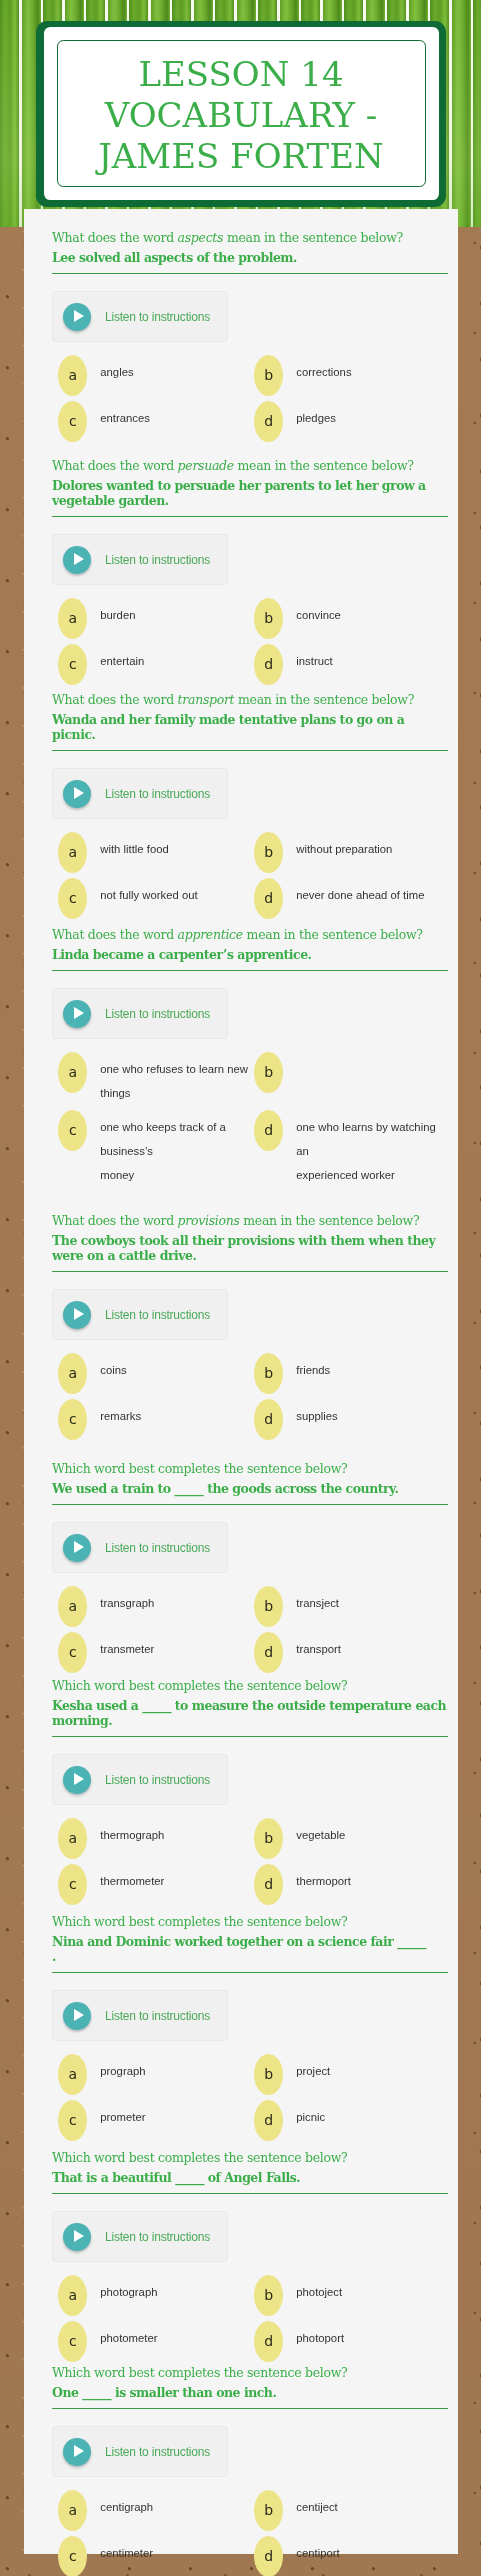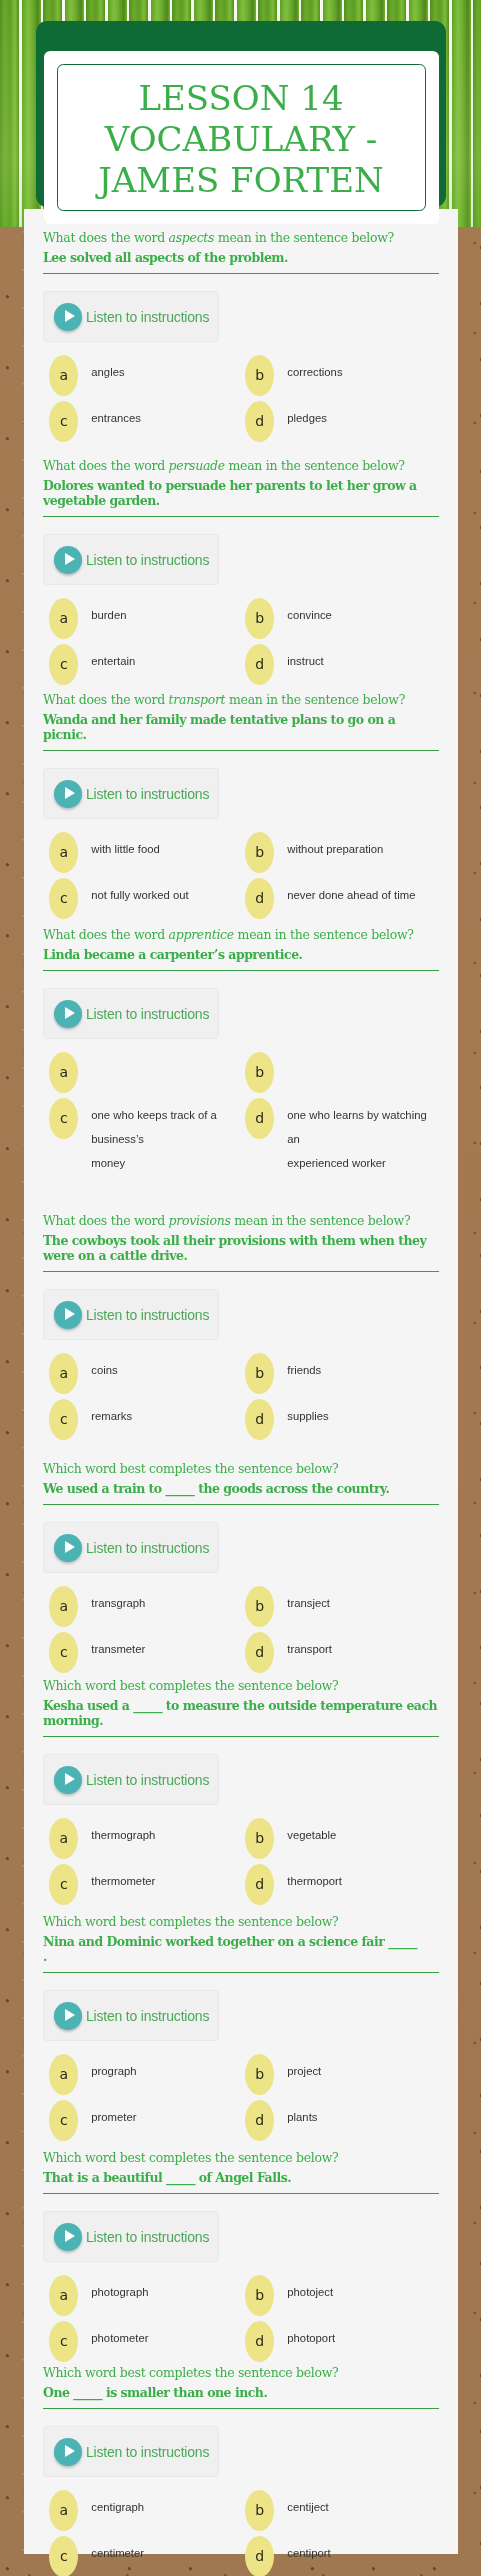--- a/index.html
+++ b/index.html
@@ -49,7 +49,6 @@
   .banner-inner {
     width: 100%; height: 100%; background: #ffffff; border-radius: 6.3px;
     padding: 13px;
-    margin-top: 24px;
   }
   .banner-frame {
     width: 100%; height: 100%; border: 1.3px solid #0f6b35; border-radius: 6.3px;

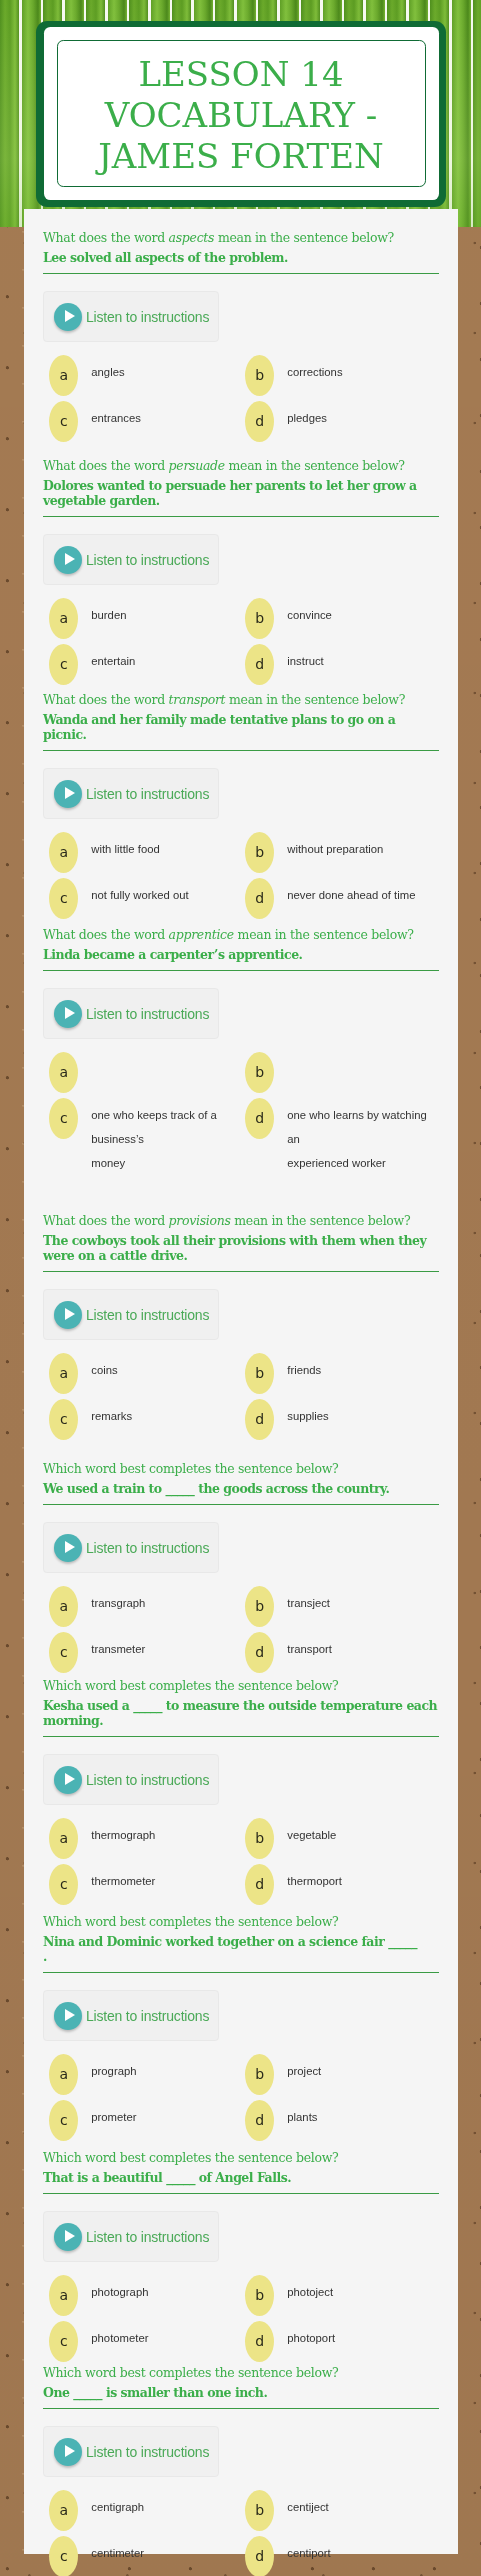--- a/index.html
+++ b/index.html
@@ -62,7 +62,7 @@
 
   
   .q {
-    position: absolute; left: 43px; width: 396px;
+    position: absolute; left: 52px; width: 396px;
   }
   .q-heading {
     font-family: "DejaVu Serif", serif; color: #3bae4a; font-size: 12.5px; line-height: 16.3px;

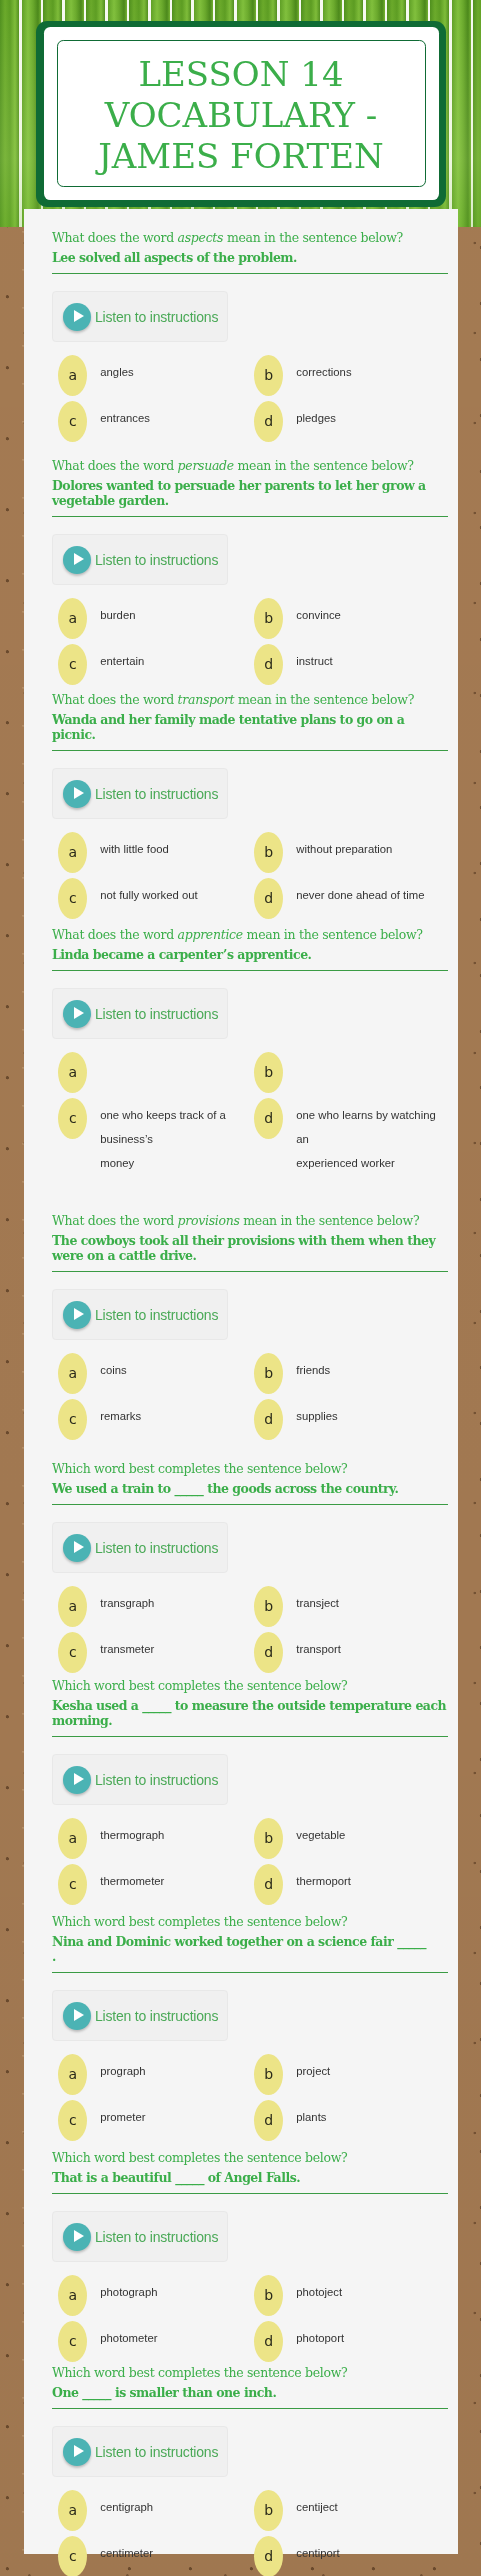--- a/index.html
+++ b/index.html
@@ -91,7 +91,7 @@
     border-left: 10px solid #ffffff; border-top: 6.3px solid transparent; border-bottom: 6.3px solid transparent;
   }
   .listen-label {
-    margin-left: 4px; font-family: "Liberation Sans", sans-serif; font-size: 14px; color: #4aa957;
+    margin-left: 14px; font-family: "Liberation Sans", sans-serif; font-size: 12px; color: #4aa957;
     letter-spacing: -0.2px;
     text-align: center;
   }

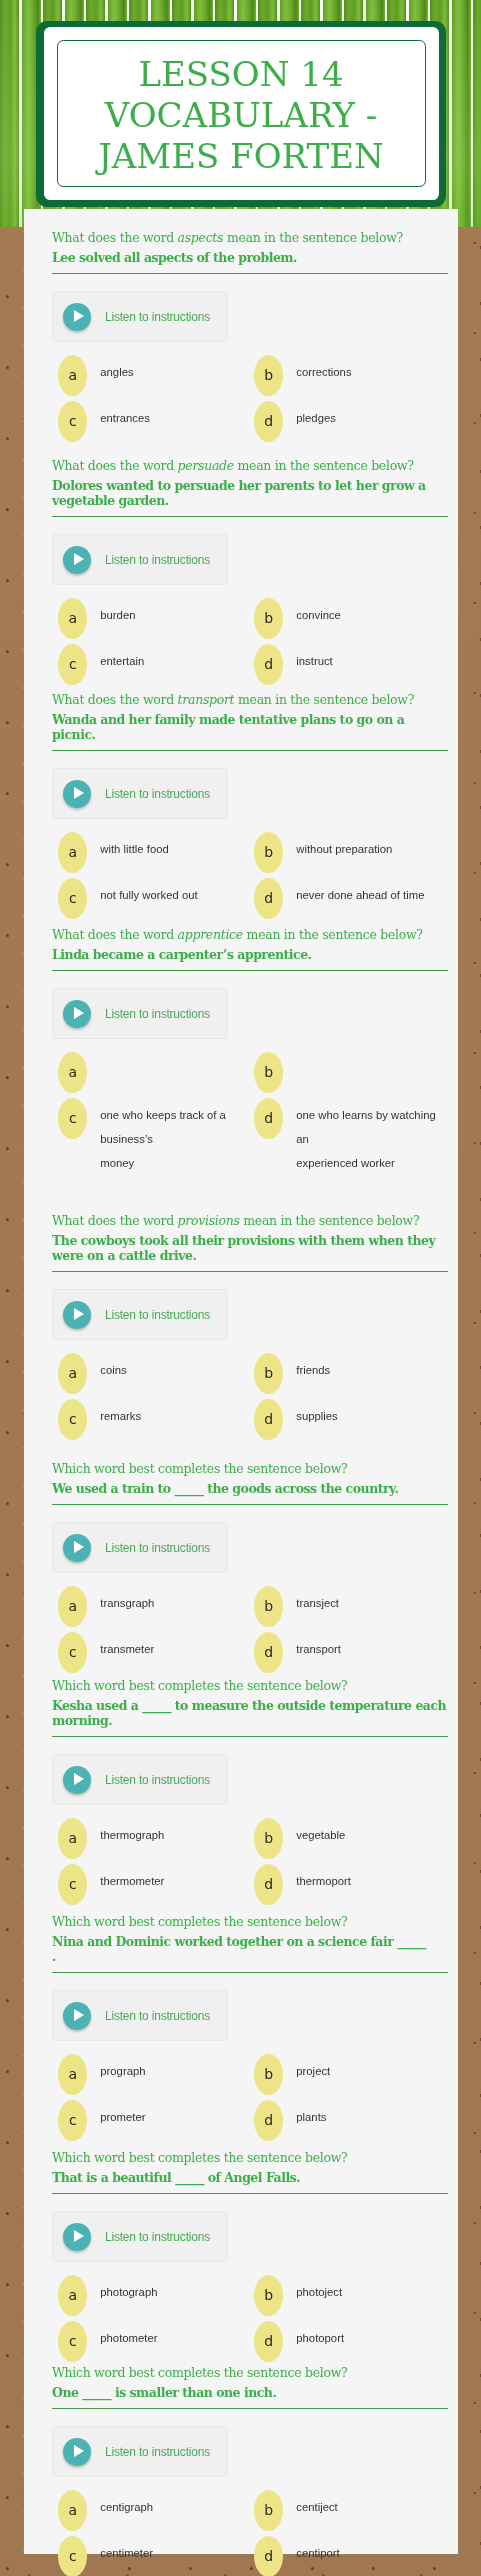--- a/index.html
+++ b/index.html
@@ -231,6 +231,7 @@
     <div class="opts">
         <div class="opt">
     <span class="opt-badge">a</span>
+    <span class="opt-text">one who refuses to learn new things</span>
   </div>
         <div class="opt">
     <span class="opt-badge">b</span>

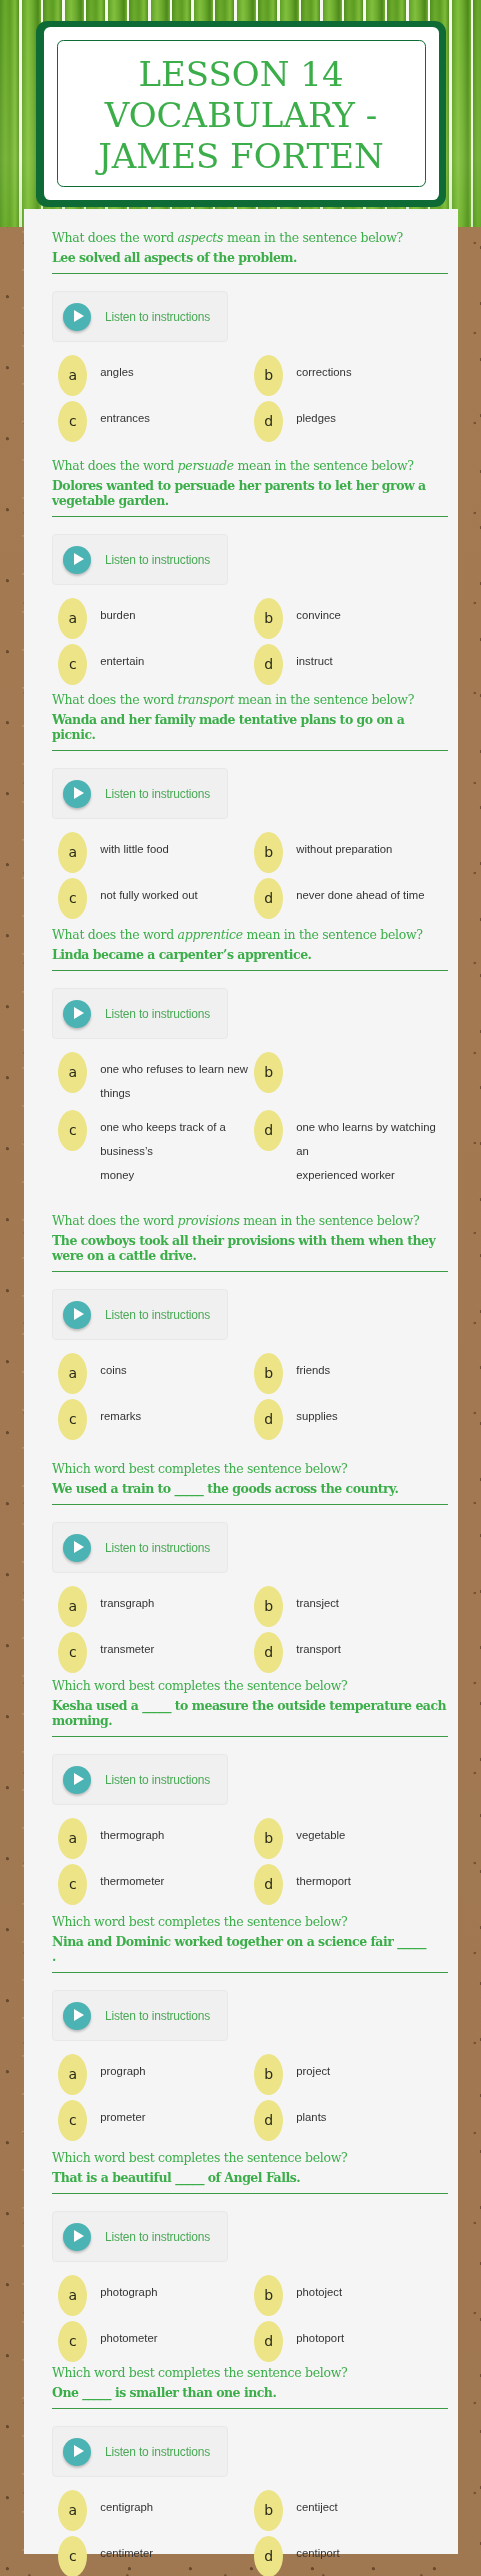--- a/index.html
+++ b/index.html
@@ -361,7 +361,7 @@
   </div>
         <div class="opt">
     <span class="opt-badge">d</span>
-    <span class="opt-text">plants</span>
+    <span class="opt-text">picnic</span>
   </div>
       </div>
   </section>

